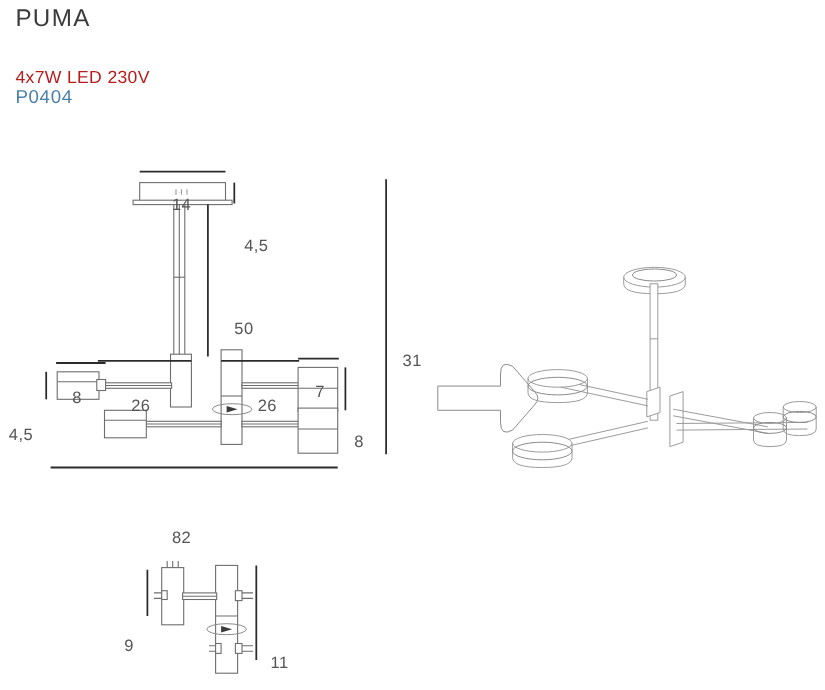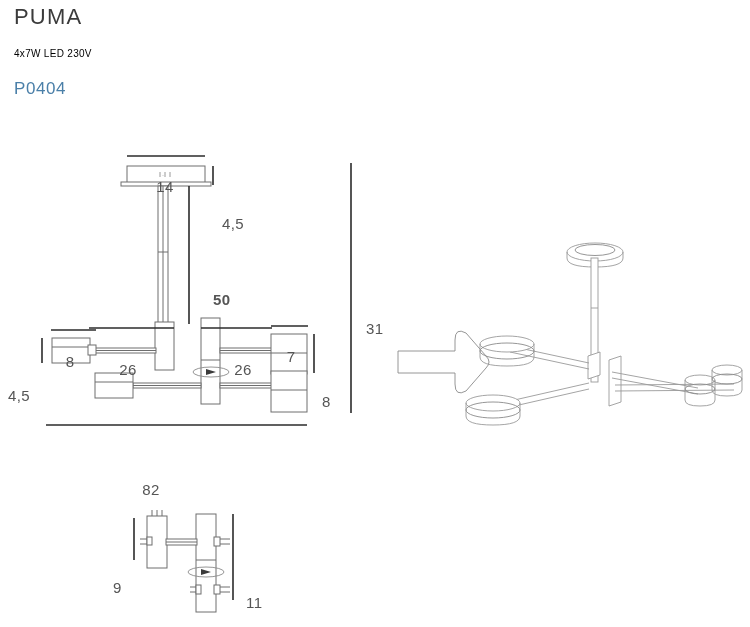--- a/index.html
+++ b/index.html
@@ -49,10 +49,10 @@
   }
   .prod-spec {
     position: absolute;
-    left: 14px; top: 48px;
-    font-size: 10px;
+    left: 14px; top: 62px;
+    font-size: 16px;
     letter-spacing: .3px;
-    color: #000000;
+    color: #b91c1c;
     white-space: nowrap;
   }
 

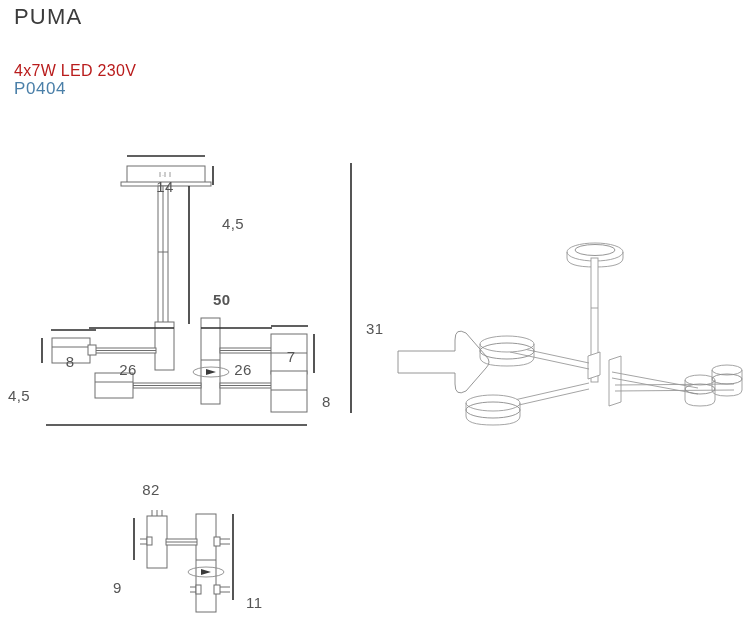--- a/index.html
+++ b/index.html
@@ -325,7 +325,7 @@
   <div>
     <div class="dim c" style="left:165px; top:130px;">14</div>
     <div class="dim" style="left:222px; top:167px;">4,5</div>
-    <div class="dim" style="left:213px; top:243px;font-weight:bold;">50</div>
+    <div class="dim" style="left:213px; top:243px;">50</div>
     <div class="dim c" style="left:70px;  top:305px;">8</div>
     <div class="dim" style="left:8px;   top:339px;">4,5</div>
     <div class="dim c" style="left:128px; top:313px;">26</div>

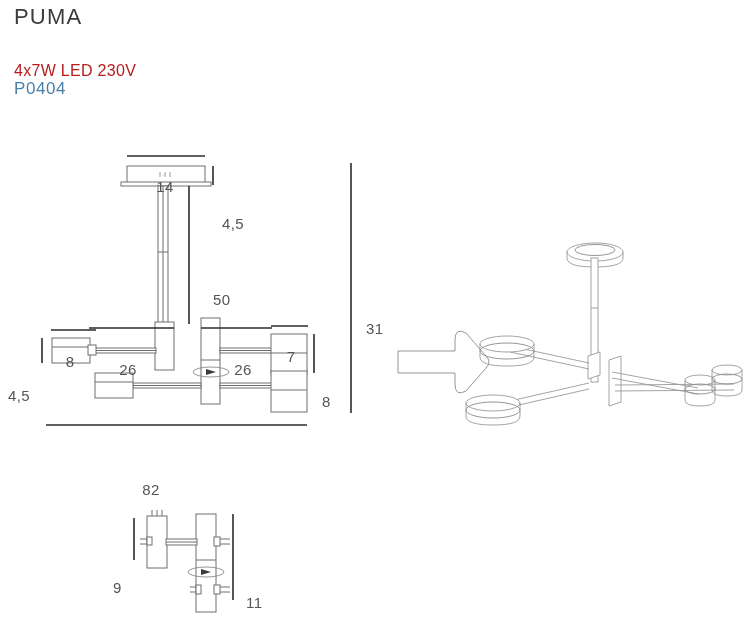--- a/index.html
+++ b/index.html
@@ -332,7 +332,7 @@
     <div class="dim c" style="left:243px; top:313px;">26</div>
     <div class="dim c" style="left:291px; top:300px;">7</div>
     <div class="dim" style="left:322px; top:345px;">8</div>
-    <div class="dim c" style="left:151px; top:433px;">82</div>
+    <div class="dim c" style="left:165px; top:433px;">82</div>
     <div class="dim" style="left:366px; top:272px;">31</div>
   </div>
 

